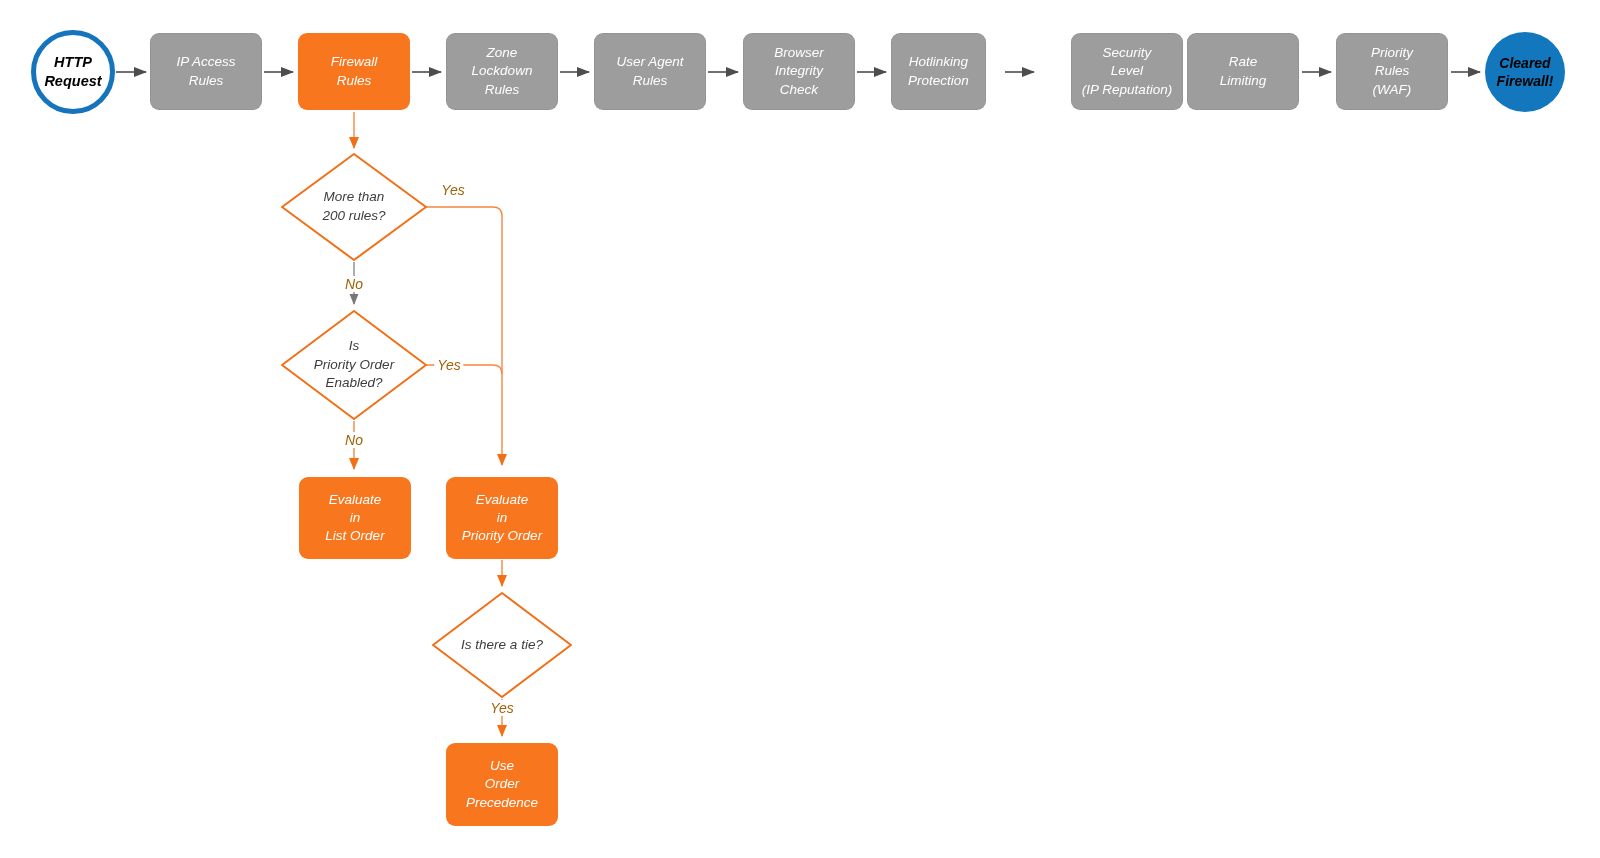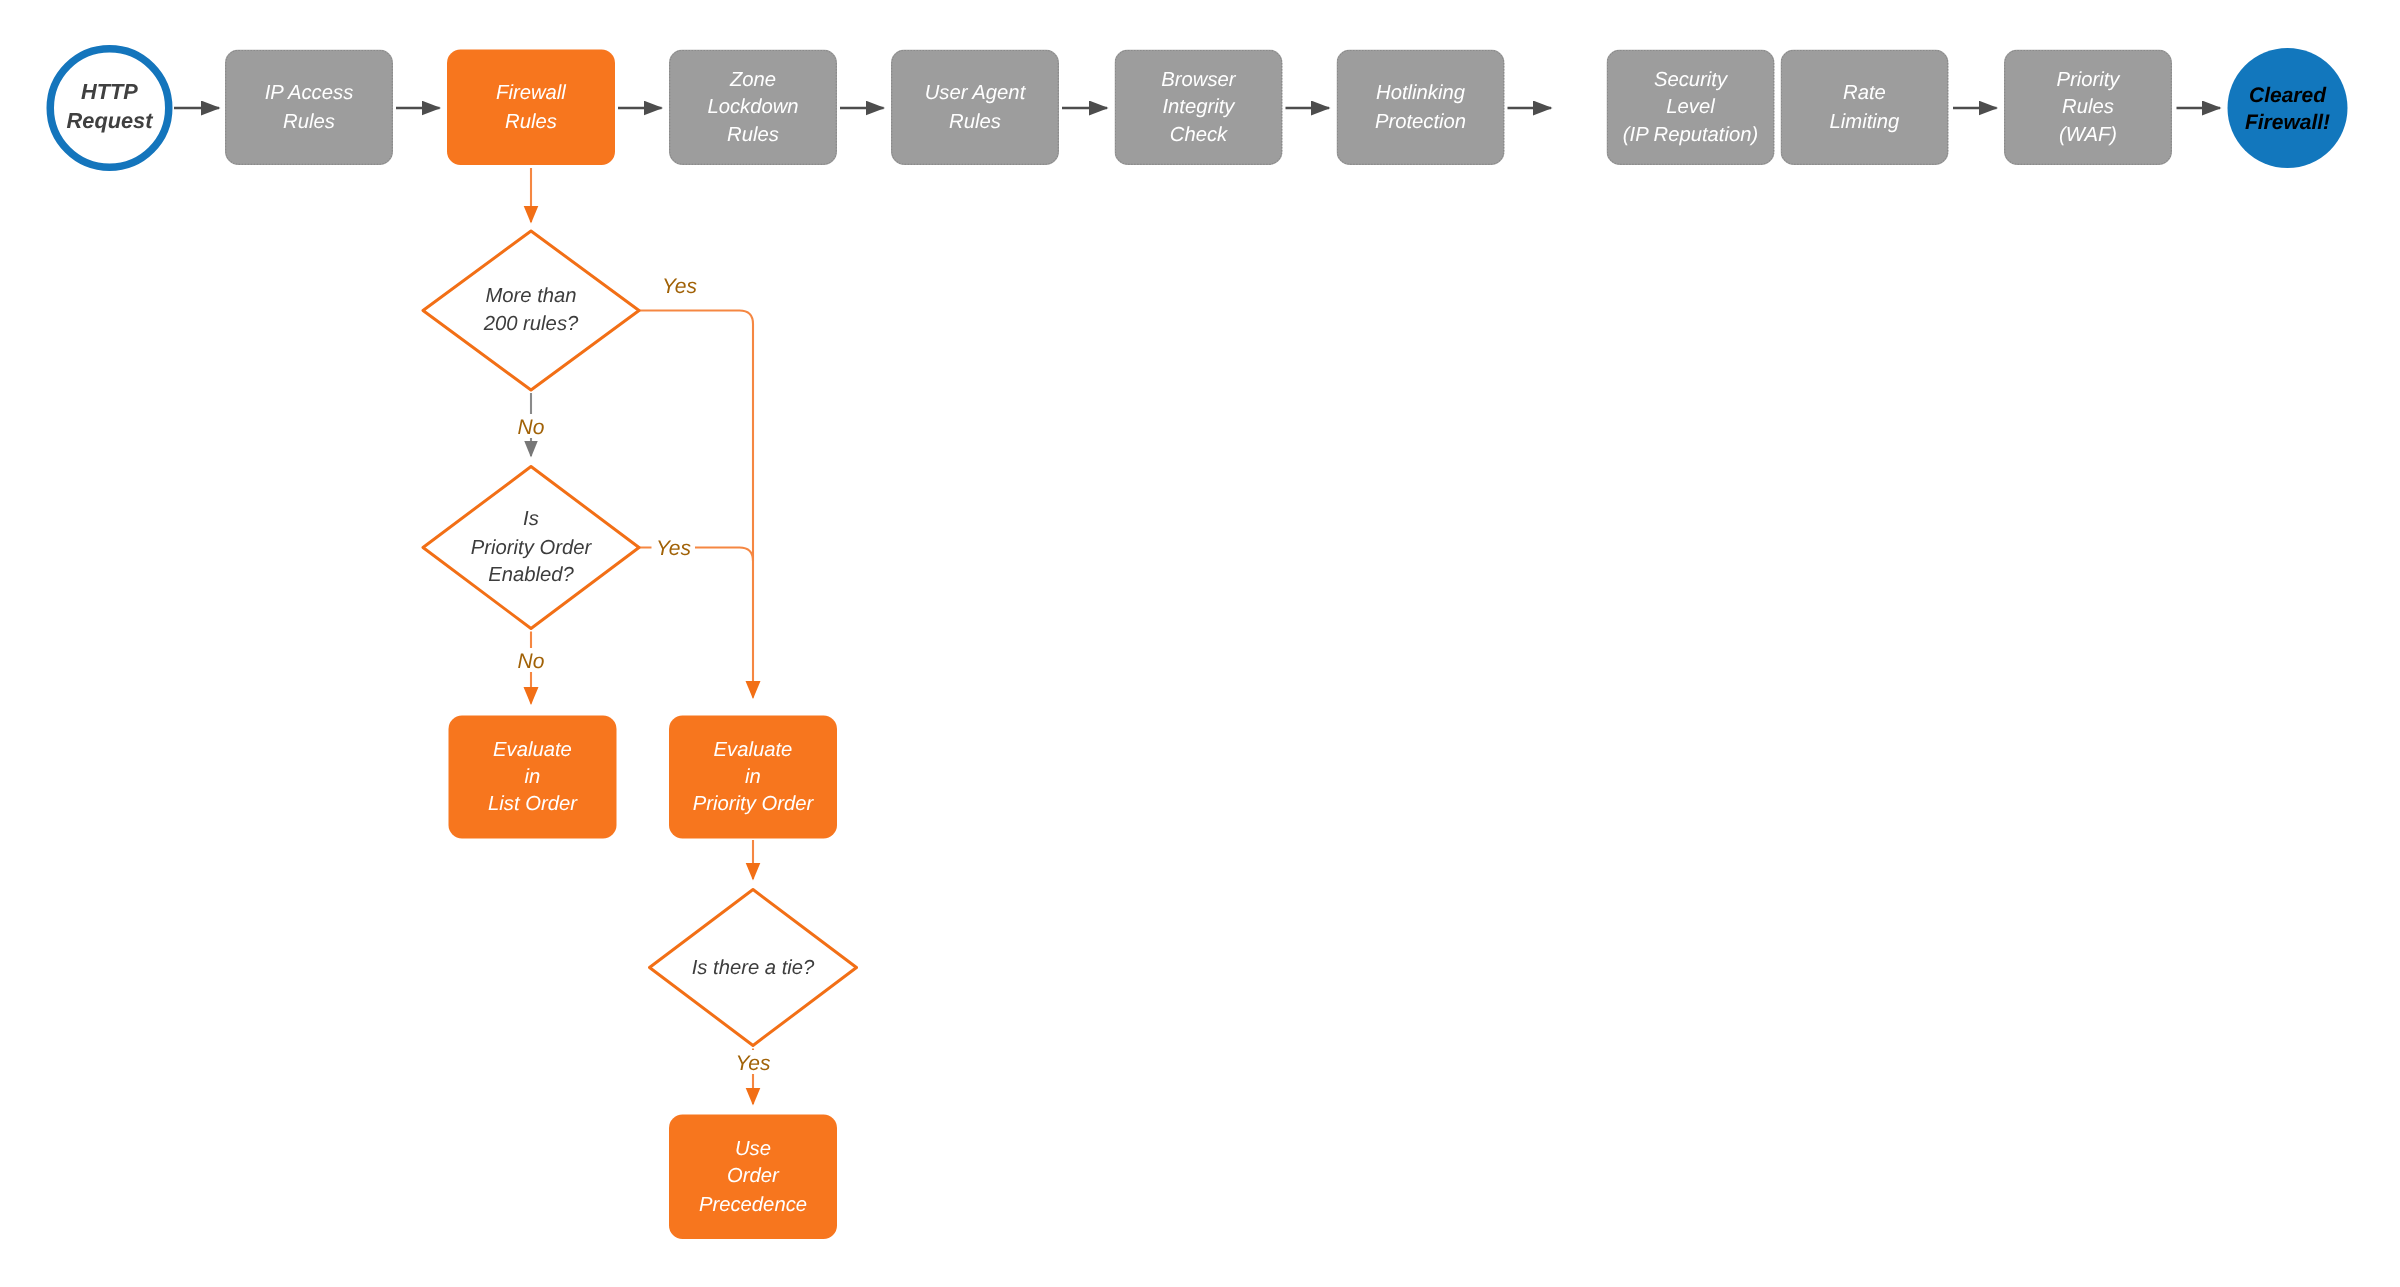--- a/index.html
+++ b/index.html
@@ -39,7 +39,7 @@
   }
   .circle.start{
     left:31px;top:30px;width:84px;height:84px;
-    background:#ffffff;border:5px solid #1475bc;color:#404040;
+    background:#ffffff;border:5px solid #1475bc;color:#000000;
     font-size:14.5px;
   }
   .circle.end{

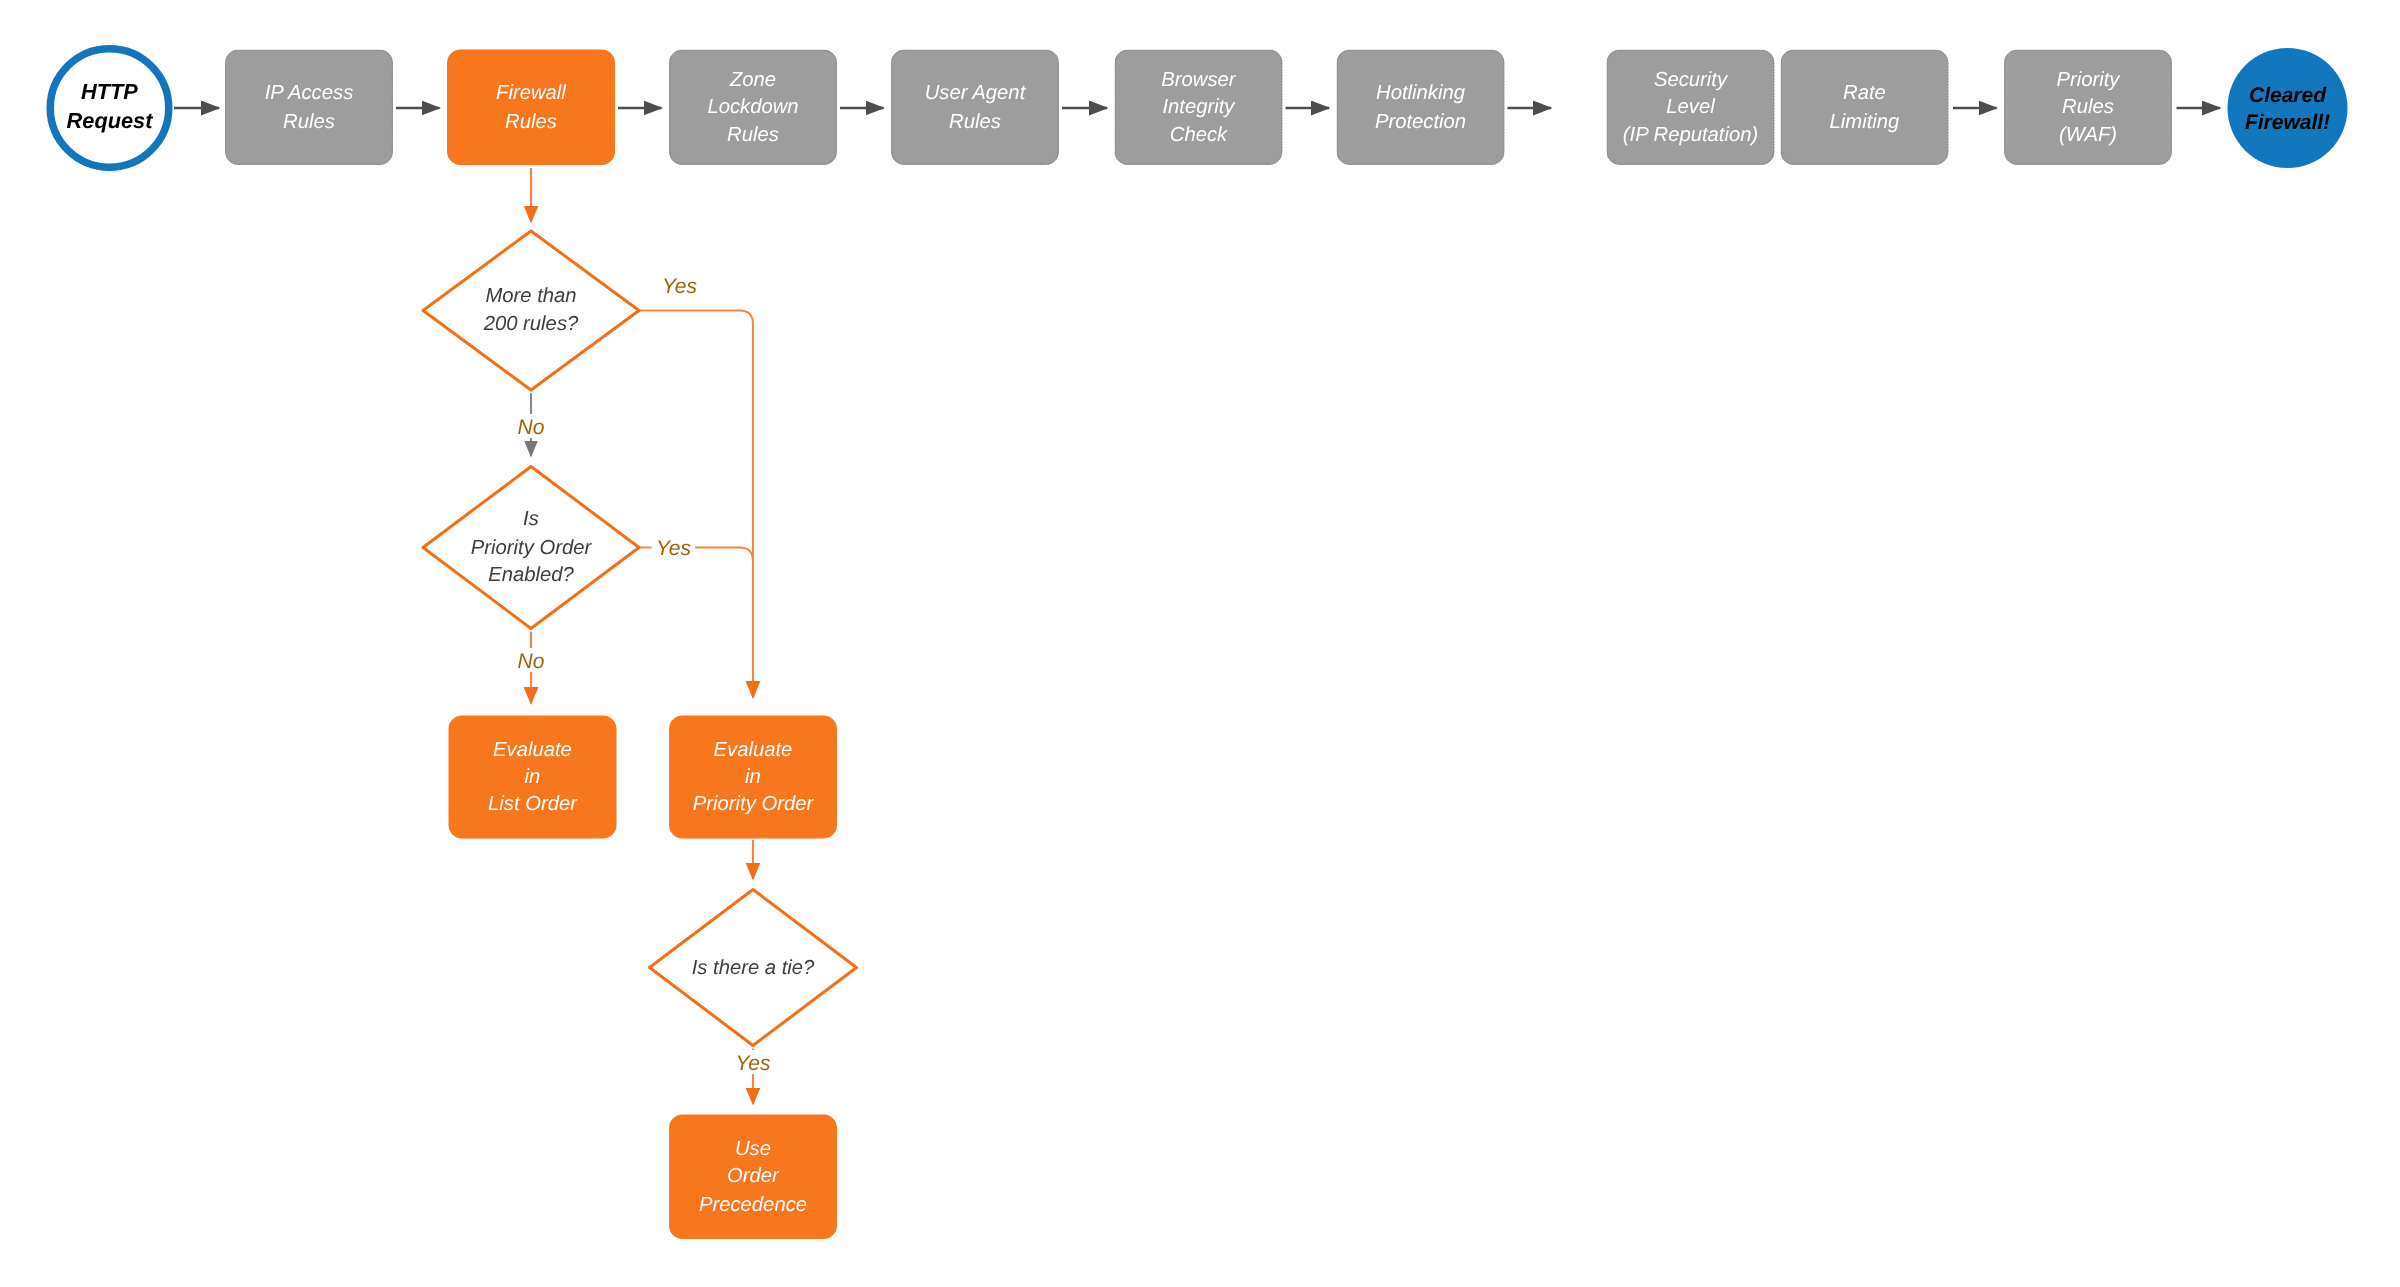--- a/index.html
+++ b/index.html
@@ -76,7 +76,7 @@
   .s2{left:446px;top:33px;width:112px;height:77px;}
   .s3{left:594px;top:33px;width:112px;height:77px;}
   .s4{left:743px;top:33px;width:112px;height:77px;}
-  .s5{left:891px;top:33px;width:112px;height:77px;}
+  .s5{left:891px;top:33px;width:95px;height:77px;}
   .s6{left:1039px;top:33px;width:112px;height:77px;margin-left:32px;}
   .s7{left:1187px;top:33px;width:112px;height:77px;}
   .s8{left:1336px;top:33px;width:112px;height:77px;}

